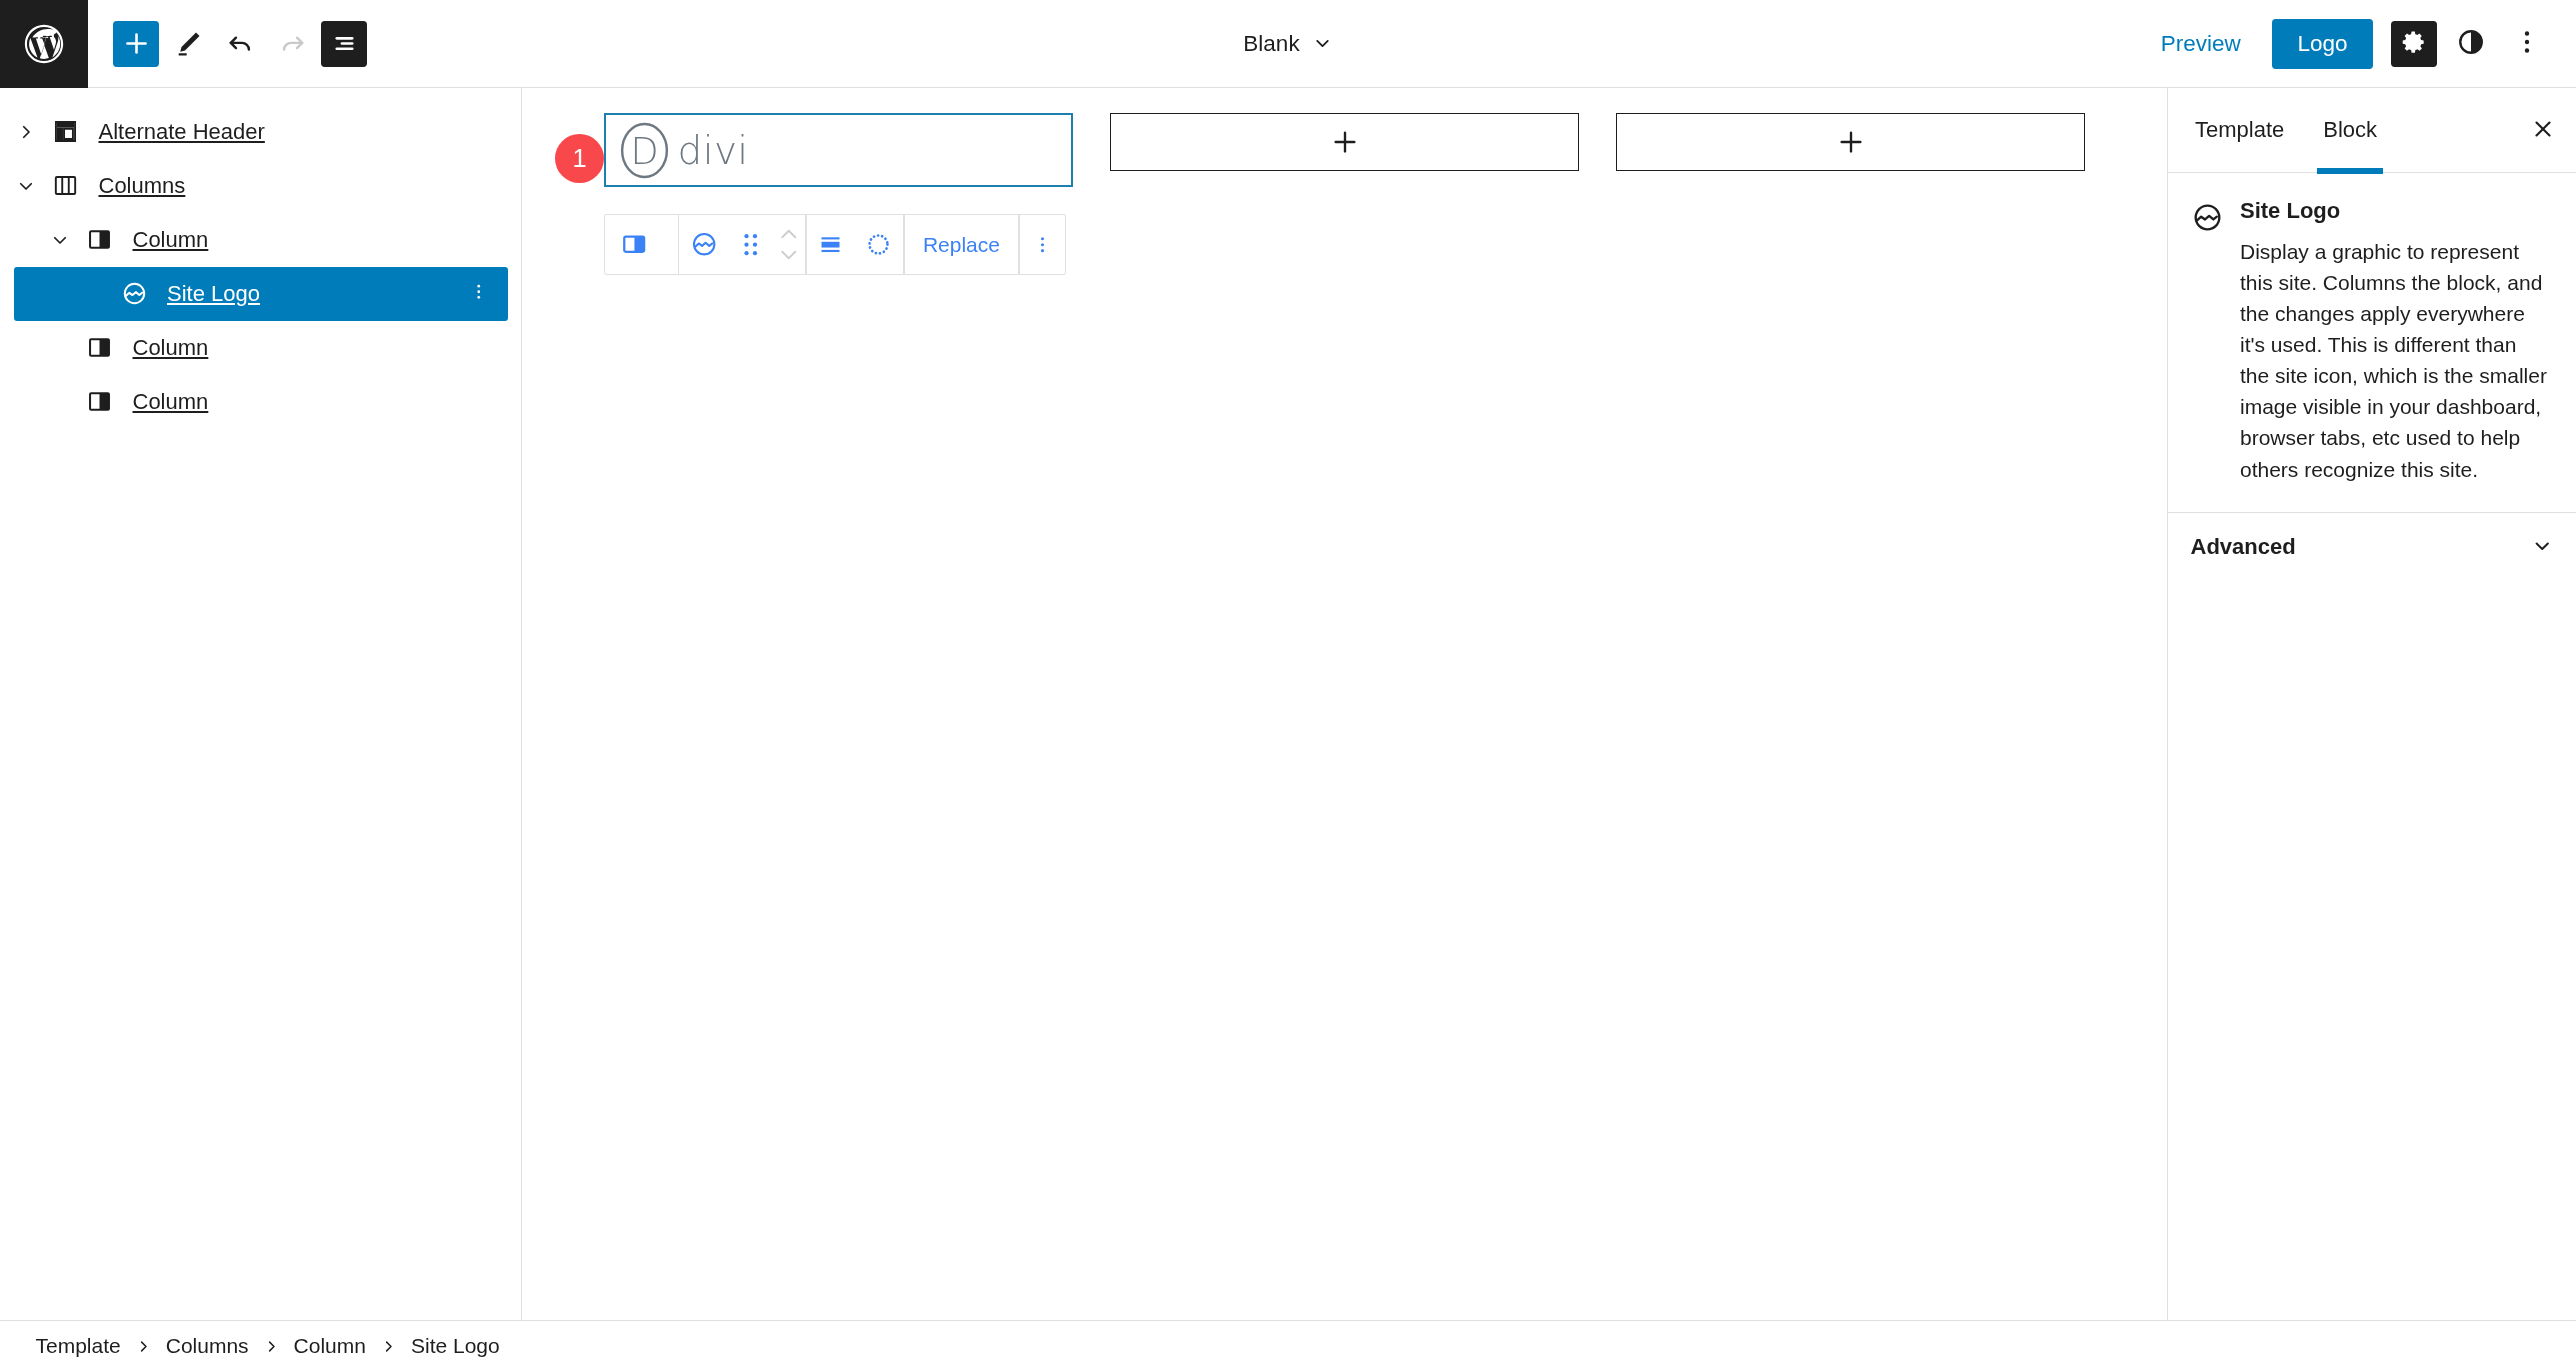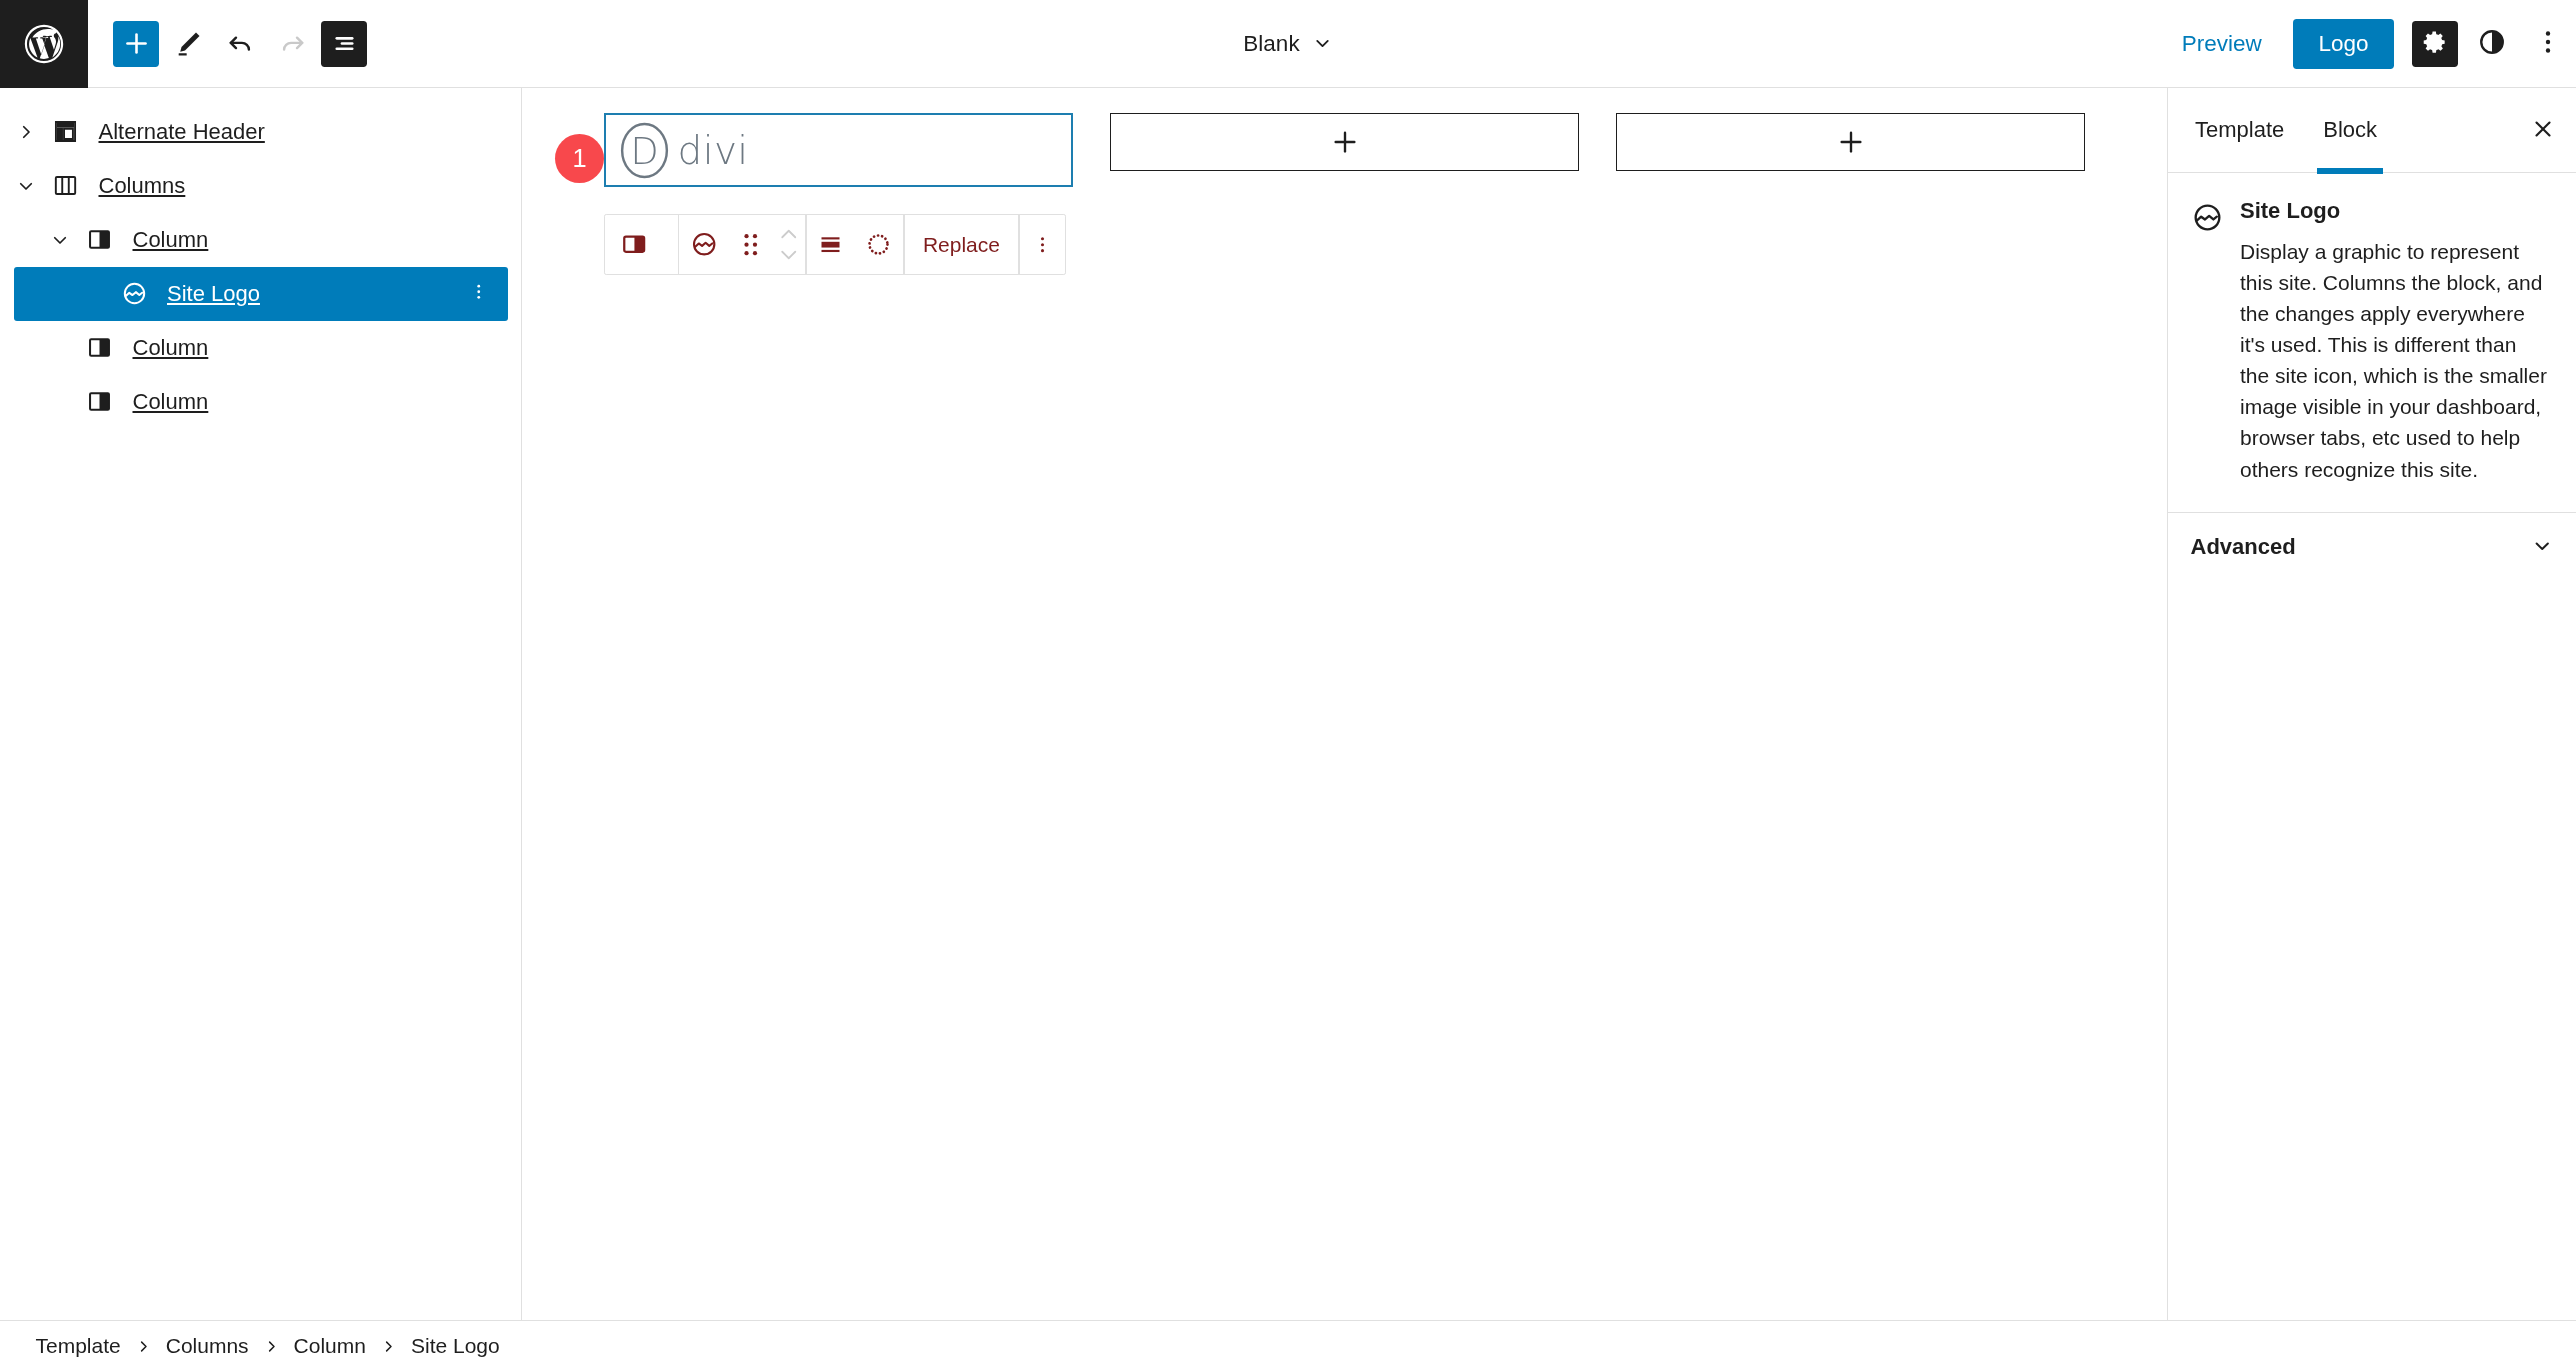--- a/index.html
+++ b/index.html
@@ -76,7 +76,7 @@
   .tb-right {
     margin-left: auto;
     display: flex; align-items: center; gap: 10.5px;
-    padding-right: 5px;
+    padding-right: 26px;
   }
   .preview-link {
     font-size: 22.5px; color: #007cba; background: none; border: none;

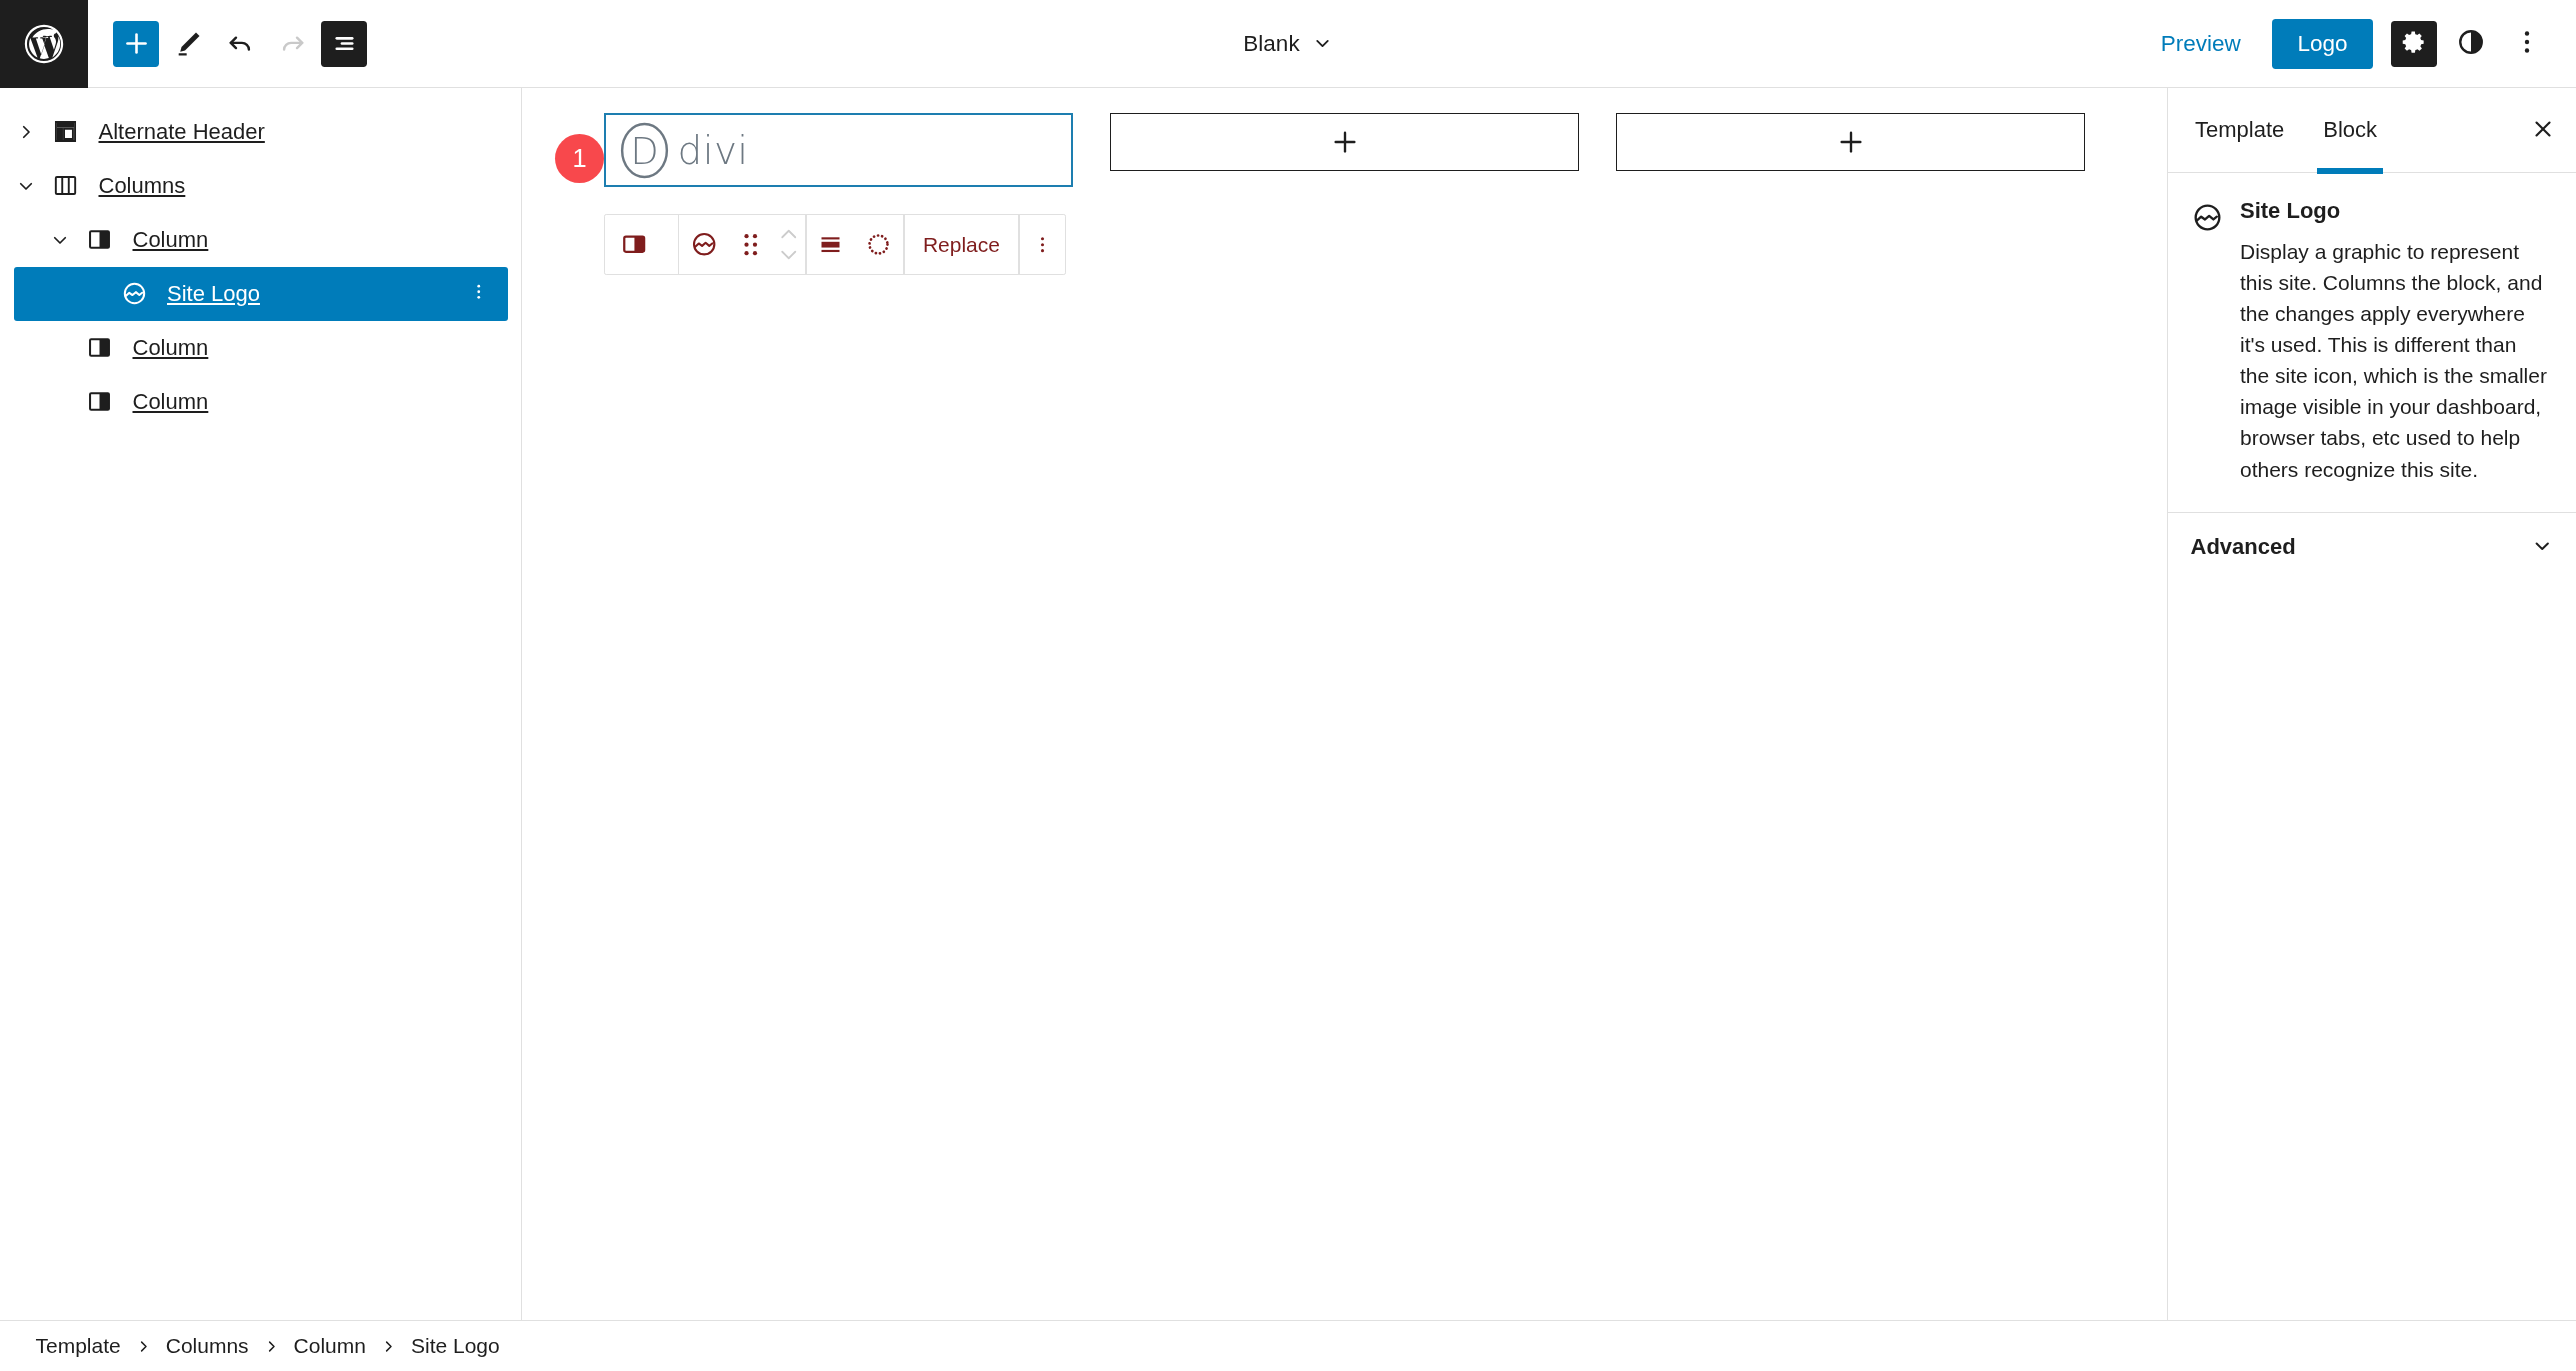--- a/index.html
+++ b/index.html
@@ -267,7 +267,7 @@
     padding: 0 10.5px;
     display: flex; align-items: center; justify-content: center;
     background: transparent; border: none; cursor: pointer;
-    color: #7f1d1d;
+    color: #3b82f6;
     font-size: 21px;
     font-family: "Liberation Sans", sans-serif;
   }

